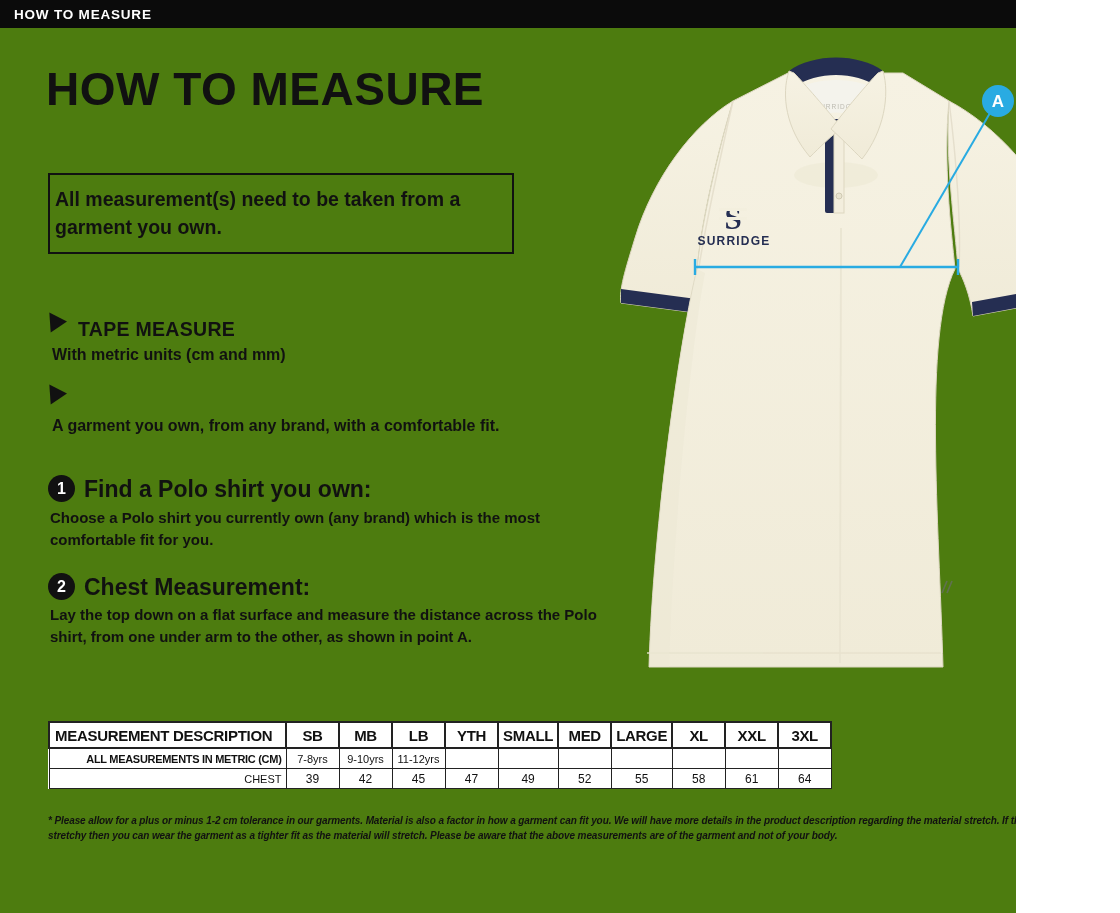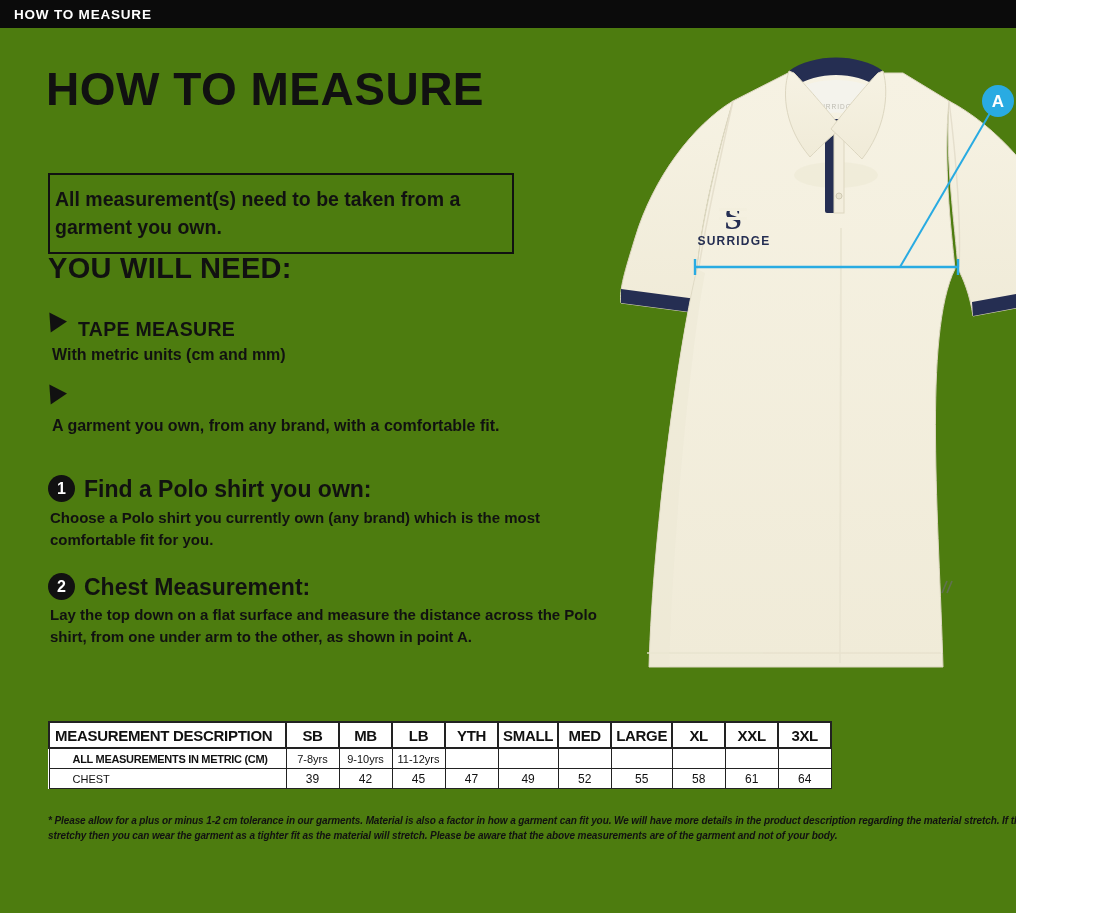--- a/index.html
+++ b/index.html
@@ -68,7 +68,6 @@
 
   <div class="notice">All measurement(s) need to be taken from a garment you own.</div>
 
-  <div class="h2 ywn-h">YOU WILL NEED:</div>
 
   <span class="tri" style="left:50px;top:312px;"></span>
   <div class="need-item-title" style="left:78px;top:318px;">TAPE MEASURE</div>

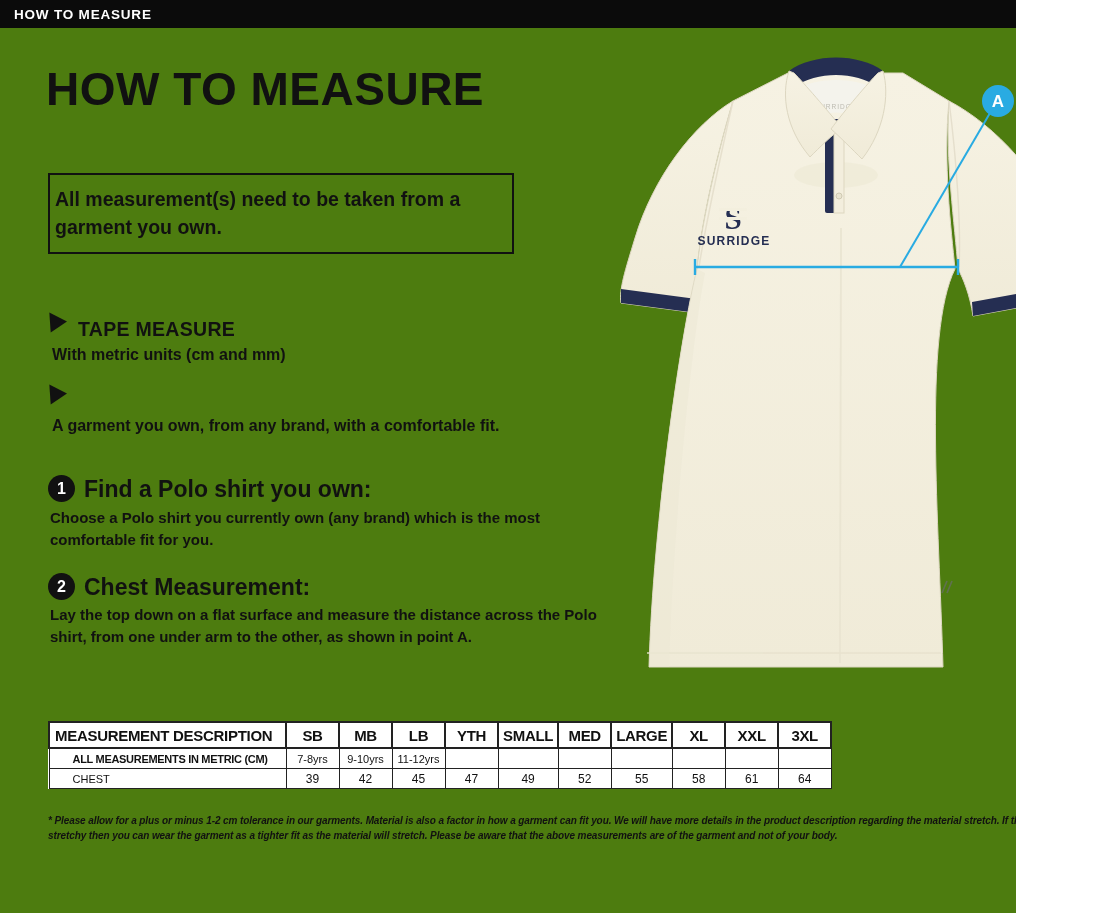--- a/index.html
+++ b/index.html
@@ -38,7 +38,7 @@
   .size-table th,.size-table td{border:1px solid #222;padding:0 4px;text-align:center;white-space:nowrap;}
   .size-table thead th{border:2px solid #222;font-size:15px;font-weight:bold;height:24px;letter-spacing:-.3px;margin-left:36px;}
   .size-table th.desc-col{text-align:left;width:226px;padding-left:5px;}
-  .size-table td.row-label{text-align:left;padding-left:23px;}
+  .size-table td.row-label{text-align:right;padding-left:23px;}
   .size-table .metric-row td{height:19px;font-size:11px;}
   .size-table .metric-row td.row-label{font-weight:bold;letter-spacing:-.3px;}
   .size-table .chest-row td{height:19px;font-size:12px;}

